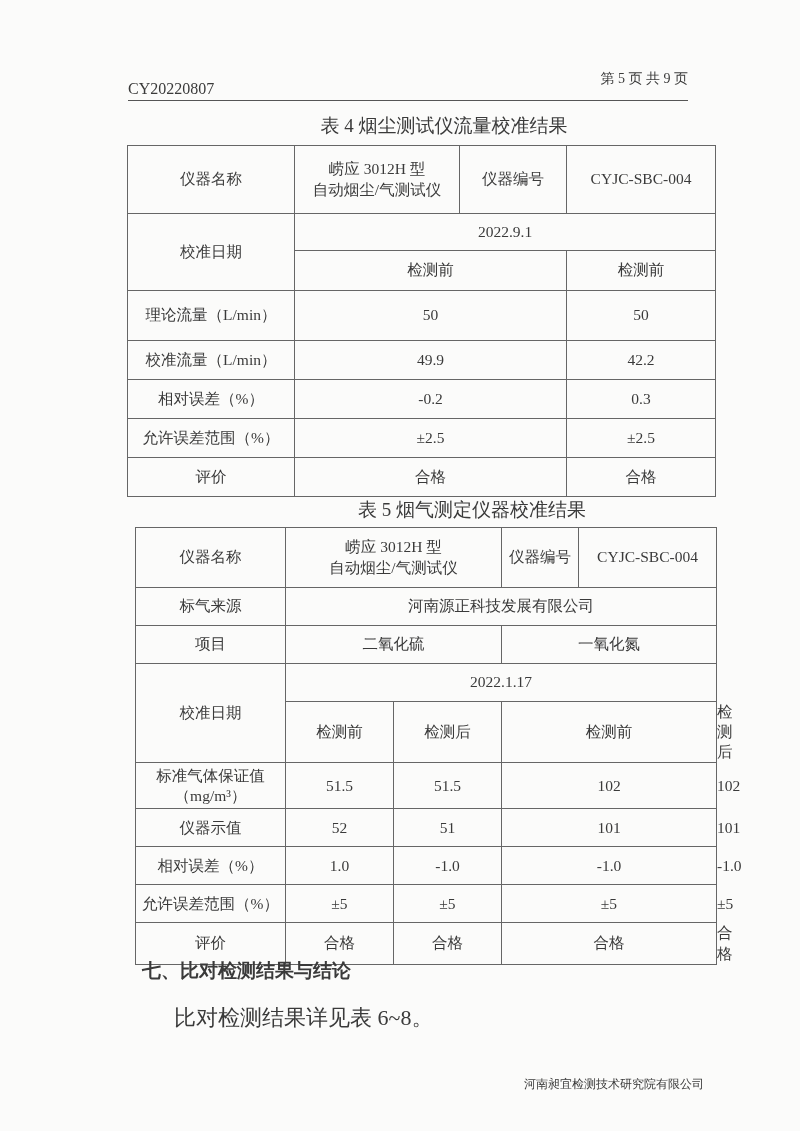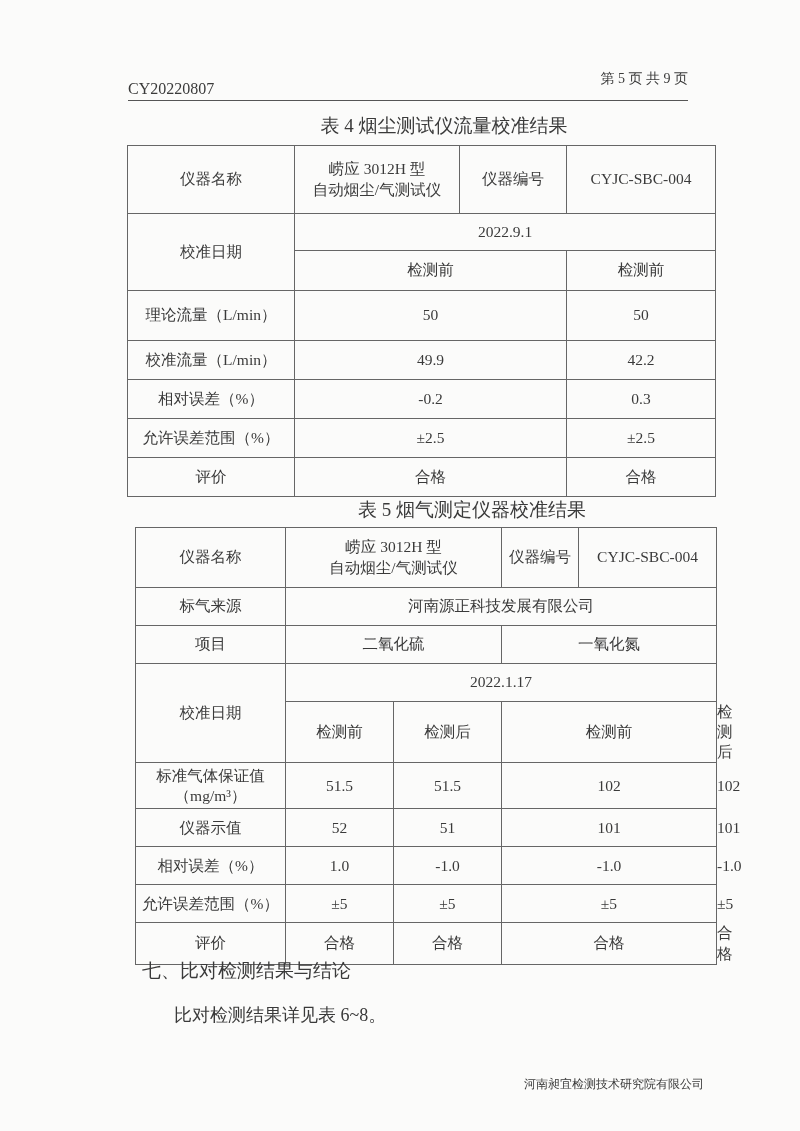--- a/index.html
+++ b/index.html
@@ -15,7 +15,7 @@
   td { border: 1.3px solid #666; text-align: center; vertical-align: middle; font-size: 15.5px; padding: 0; line-height: 1.3; }
   .t1 { left: 127px; top: 145px; width: 588px; }
   .t2 { left: 135px; top: 527px; width: 581px; }
-  .sec { position: absolute; left: 142px; top: 958px; font-size: 19px; font-weight: normal; }
+  .sec { position: absolute; left: 142px; top: 958px; font-size: 19px; font-weight: bold; }
   .para { position: absolute; left: 174px; top: 1003px; font-size: 18px; }
   .foot { position: absolute; right: 96px; top: 1076px; font-size: 12px; }
 </style>

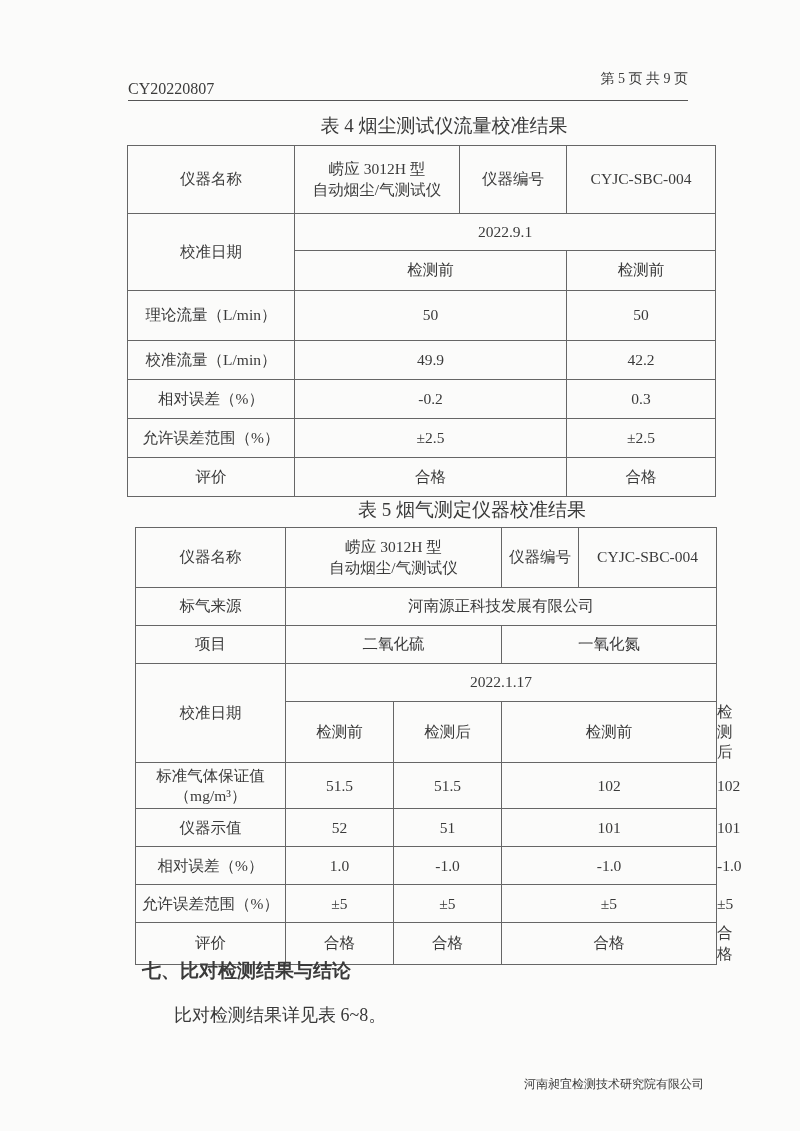--- a/index.html
+++ b/index.html
@@ -16,7 +16,7 @@
   .t1 { left: 127px; top: 145px; width: 588px; }
   .t2 { left: 135px; top: 527px; width: 581px; }
   .sec { position: absolute; left: 142px; top: 958px; font-size: 19px; font-weight: bold; }
-  .para { position: absolute; left: 174px; top: 1003px; font-size: 18px; }
+  .para { position: absolute; left: 174px; top: 1003px; font-size: 22px; }
   .foot { position: absolute; right: 96px; top: 1076px; font-size: 12px; }
 </style>
 </head>

